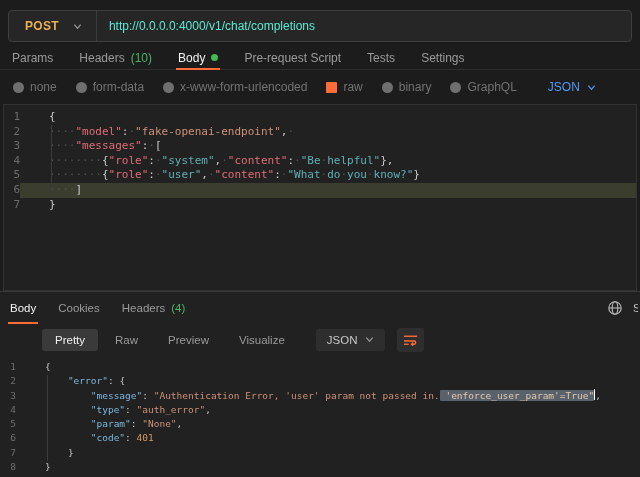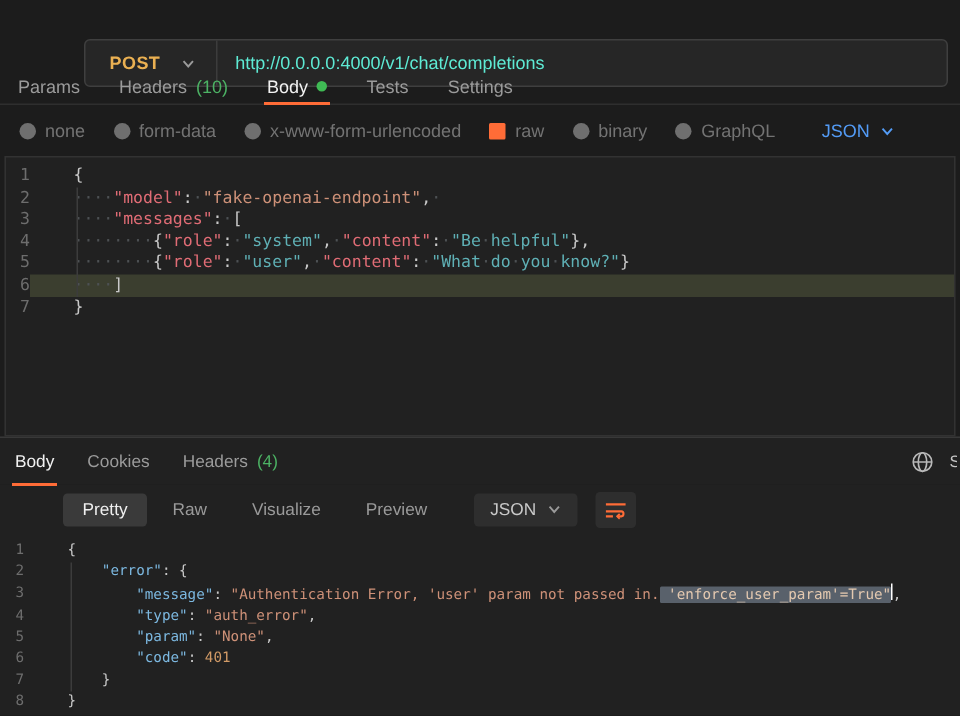--- a/index.html
+++ b/index.html
@@ -11,7 +11,7 @@
     font-size:12px;
   }
   
-  .url-row { padding:26px 8px 4px 8px; height:46px;margin-left:48px; }
+  .url-row { padding:10px 8px 4px 8px; height:46px; }
   .url-bar {
     display:flex; align-items:center; height:32px;
     background:#262626; border:1px solid #3f3f3f; border-radius:4px;

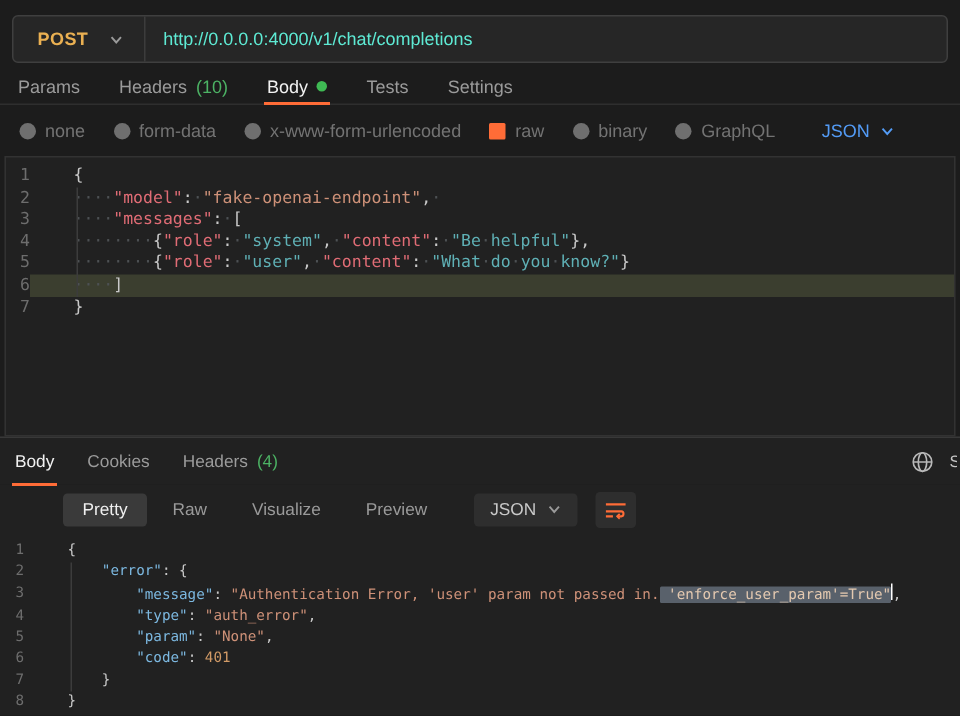--- a/index.html
+++ b/index.html
@@ -122,6 +122,9 @@
       <span class="underline"></span>
     </span>
     <span class="tab">
+      <span>Pre-request Script</span>
+    </span>
+    <span class="tab">
       <span>Tests</span>
     </span>
     <span class="tab">

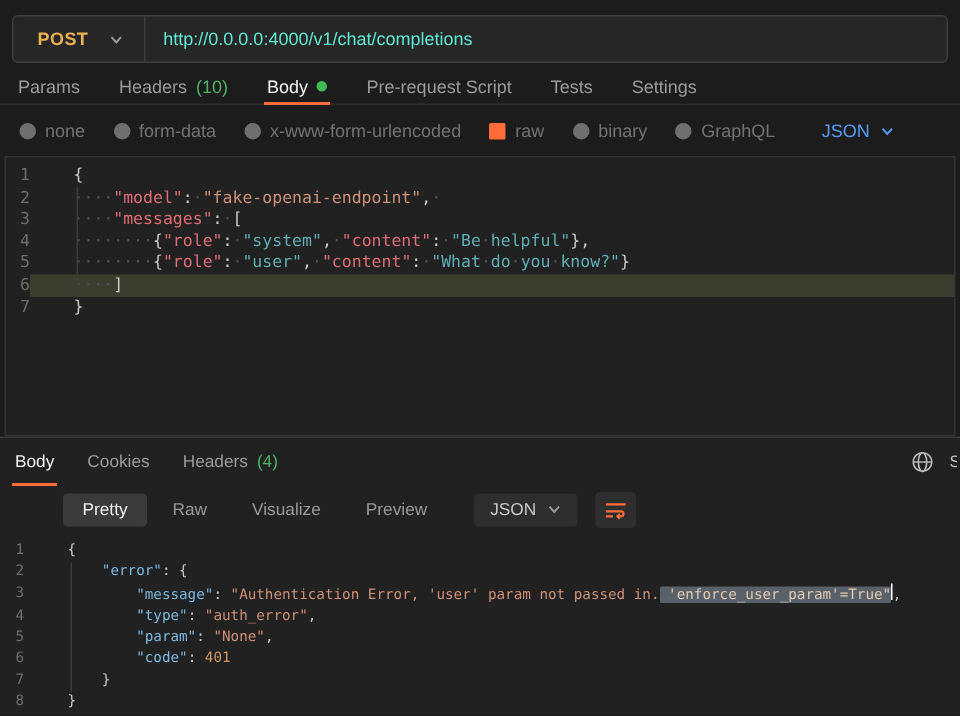--- a/index.html
+++ b/index.html
@@ -231,8 +231,8 @@
   <span id="views-host" style="display:flex;align-items:center;gap:4px;margin-left:32px;">
       <span class="view-btn active">Pretty</span>
       <span class="view-btn">Raw</span>
+      <span class="view-btn">Preview</span>
       <span class="view-btn">Visualize</span>
-      <span class="view-btn">Preview</span>
     </span>
   <span class="resp-lang">
     <span>JSON</span>

